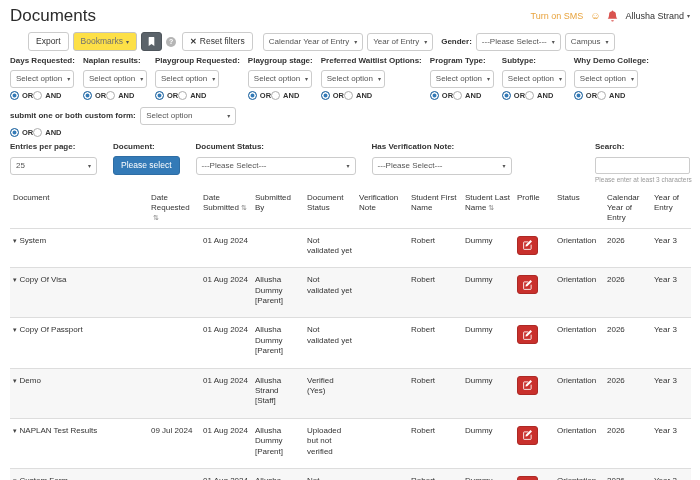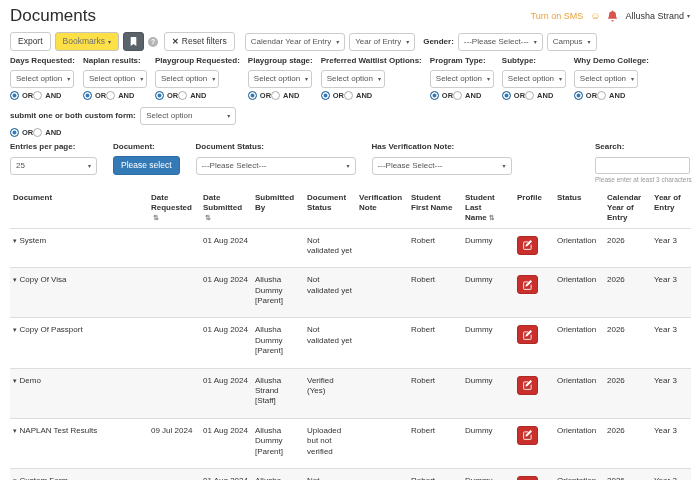--- a/index.html
+++ b/index.html
@@ -12,7 +12,7 @@
   .smiley{color:#e8a33d;font-size:10px;line-height:1}
   .user-menu{display:flex;align-items:center;gap:3px;cursor:pointer;color:#333}
   .caret{font-size:6px;color:#555;line-height:1}
-  .toolbar{display:flex;align-items:center;gap:4px;padding:4px 10px 2px}
+  .toolbar{display:flex;align-items:center;gap:4px;padding:4px 28px 2px}
   .btn{font-size:8.5px;line-height:1;border:1px solid #ccc;border-radius:3px;background:#fff;padding:4px 7px;color:#333;display:inline-flex;align-items:center;gap:3px;cursor:pointer;white-space:nowrap}
   .btn-gray{background:#fde047;color:#707070;border-color:#c3c3c3}
   .btn-dark{background:#5b636a;border-color:#4e555b;padding:4px 6px}

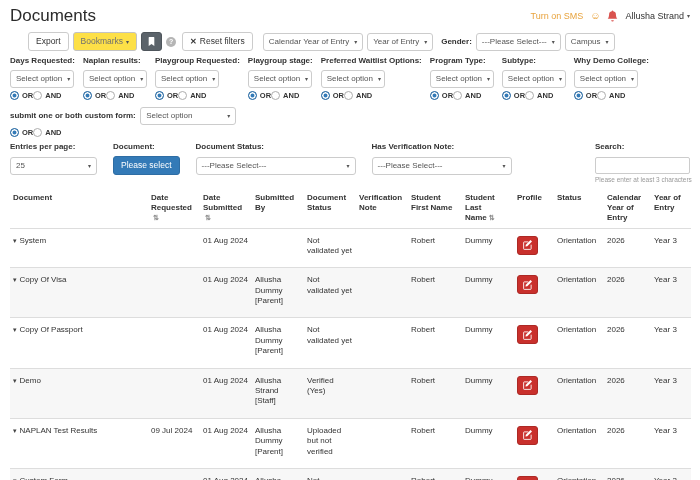--- a/index.html
+++ b/index.html
@@ -37,7 +37,7 @@
   .search-input{width:95px;height:17px;border:1px solid #ccc;border-radius:2px;font-size:9px;padding:0 3px}
   .hint{font-size:6.5px;color:#999;margin-top:2px;white-space:nowrap}
   table{width:681px;margin:5px 10px 0;border-collapse:collapse;table-layout:fixed;font-size:8px}
-  th{font-weight:700;text-align:left;vertical-align:top;padding:5px 3px;line-height:1.25;word-wrap:break-word}
+  th{font-weight:400;text-align:left;vertical-align:top;padding:5px 3px;line-height:1.25;word-wrap:break-word}
   thead tr{border-bottom:1px solid #ddd}
   td{vertical-align:top;padding:7px 3px 11px;line-height:1.3;border-top:1px solid #ddd;word-wrap:break-word}
   tr.alt td{background:#f7f7f7}

